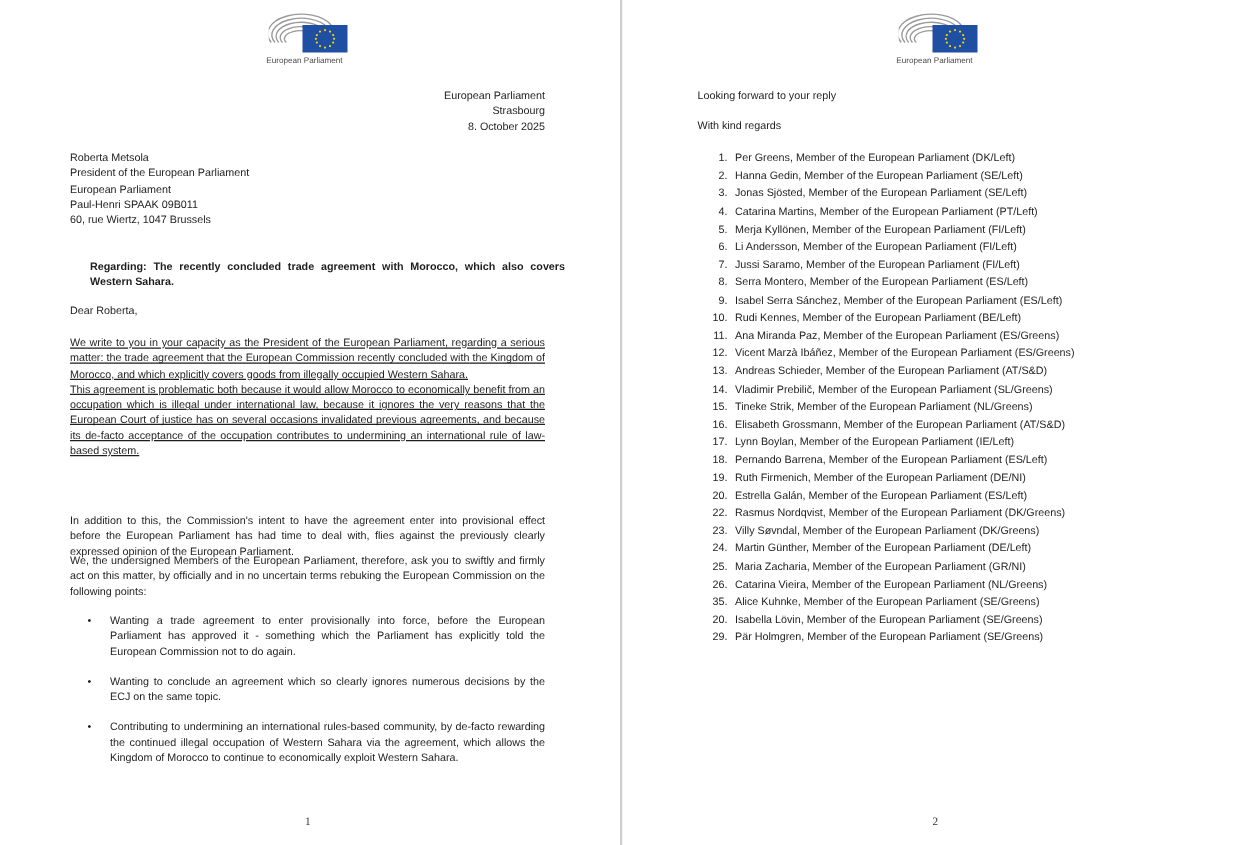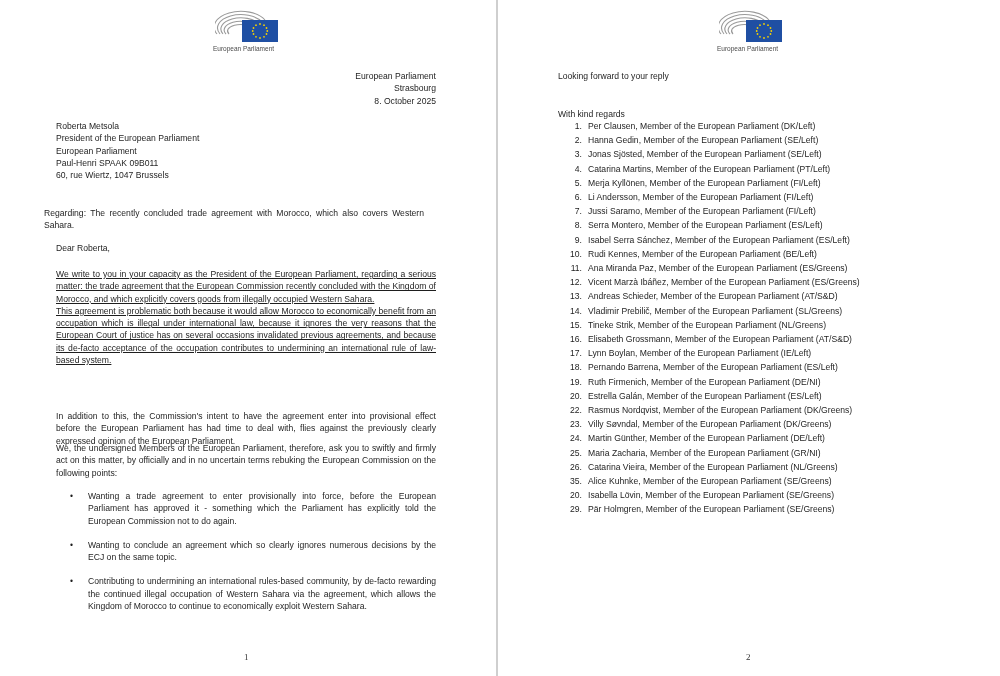--- a/index.html
+++ b/index.html
@@ -133,7 +133,7 @@
     .closing2 {
       position: absolute;
       left: 60px;
-      top: 108px;
+      top: 94px;
     }
     .signatories {
       position: absolute;

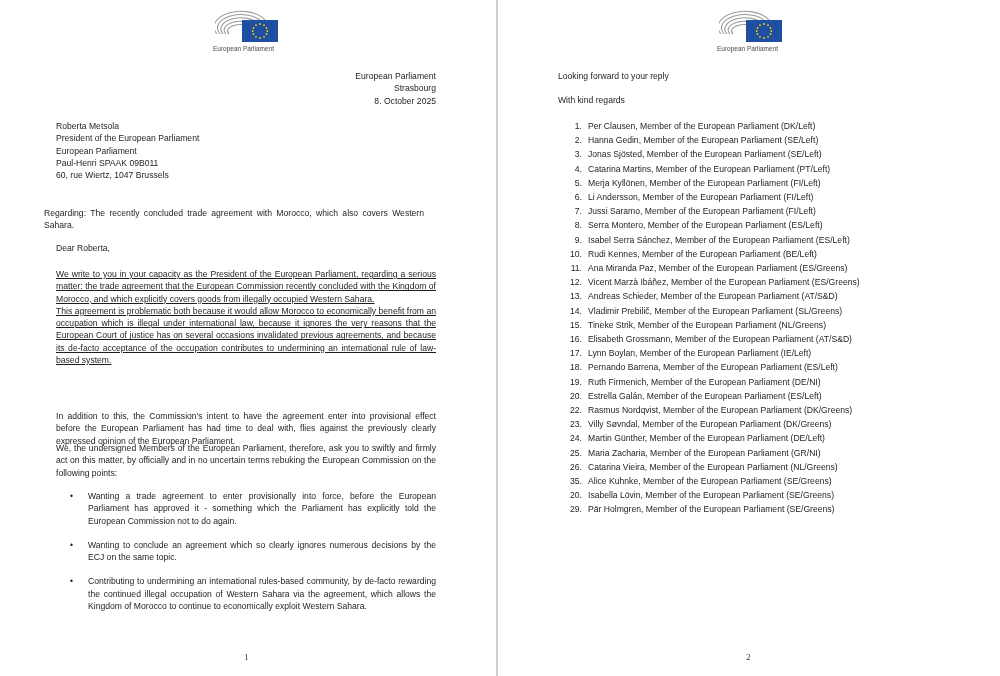--- a/index.html
+++ b/index.html
@@ -271,7 +271,7 @@
   <div class="closing2 txt">With kind regards</div>
 
   <ol class="signatories" id="signatories">
-      <li><span class="num">1.</span><span>Per Clausen, Member of the European Parliament (DK/Left)</span></li>
+      <li><span class="num">1.</span><span>Per Greens, Member of the European Parliament (DK/Left)</span></li>
       <li><span class="num">2.</span><span>Hanna Gedin, Member of the European Parliament (SE/Left)</span></li>
       <li><span class="num">3.</span><span>Jonas Sjösted, Member of the European Parliament (SE/Left)</span></li>
       <li><span class="num">4.</span><span>Catarina Martins, Member of the European Parliament (PT/Left)</span></li>

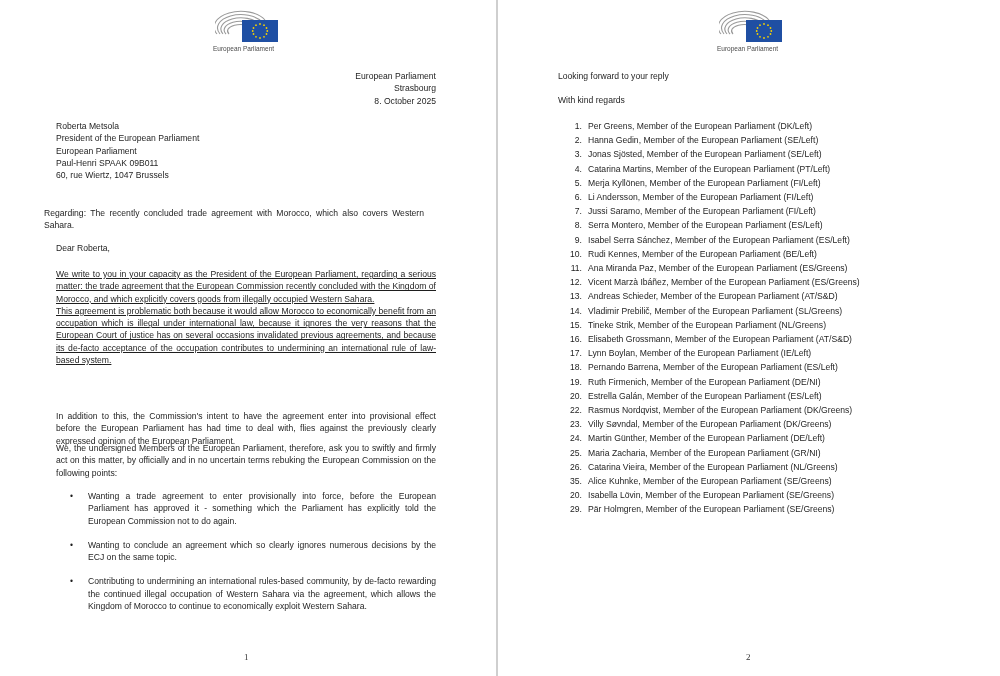--- a/index.html
+++ b/index.html
@@ -72,10 +72,10 @@
     }
     .subject {
       position: absolute;
-      left: 44px;
+      left: 72px;
       top: 207px;
       width: 380px;
-      font-weight: normal;
+      font-weight: bold;
       text-align: justify;
     }
     .salutation {

